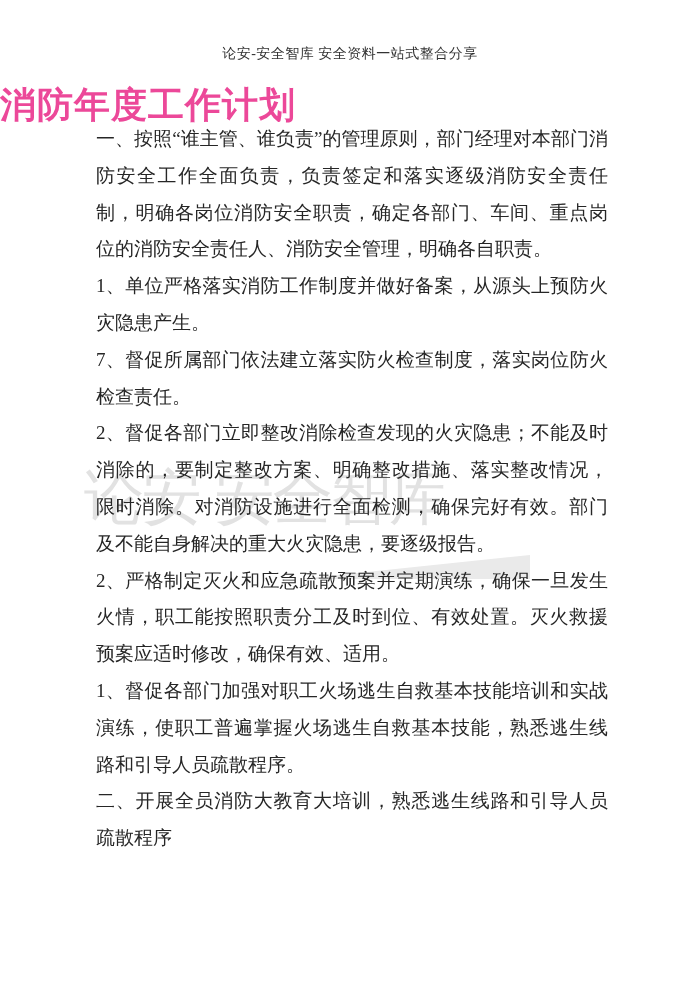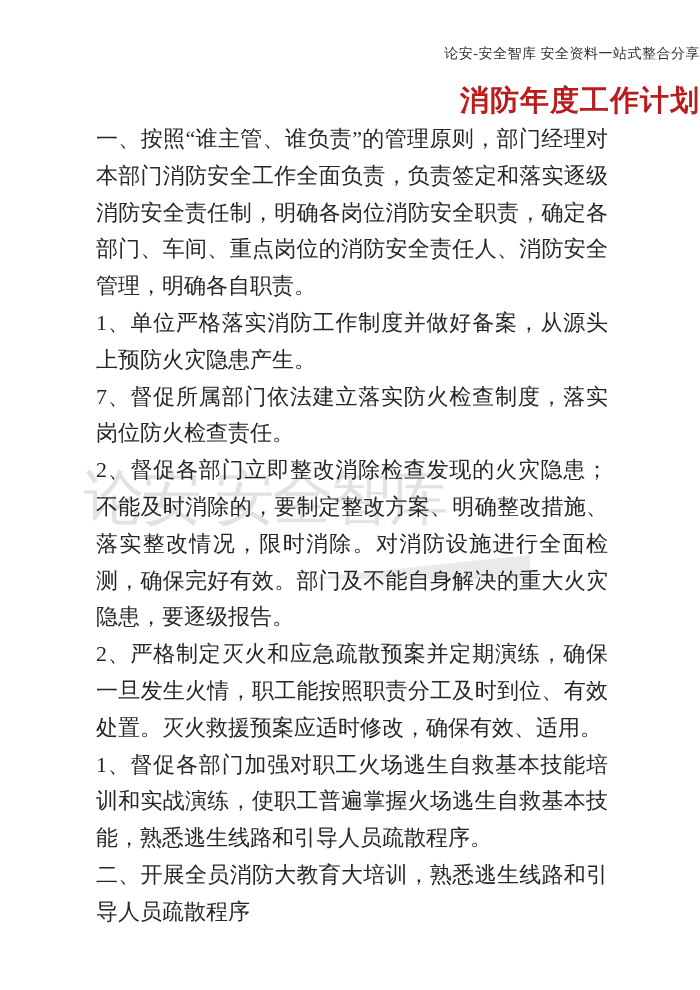--- a/index.html
+++ b/index.html
@@ -20,7 +20,7 @@
     top: 45px;
     left: 0;
     right: 0;
-    text-align: right;
+    text-align: center;
     font-size: 14px;
     letter-spacing: 0.5px;
     color: #333333;

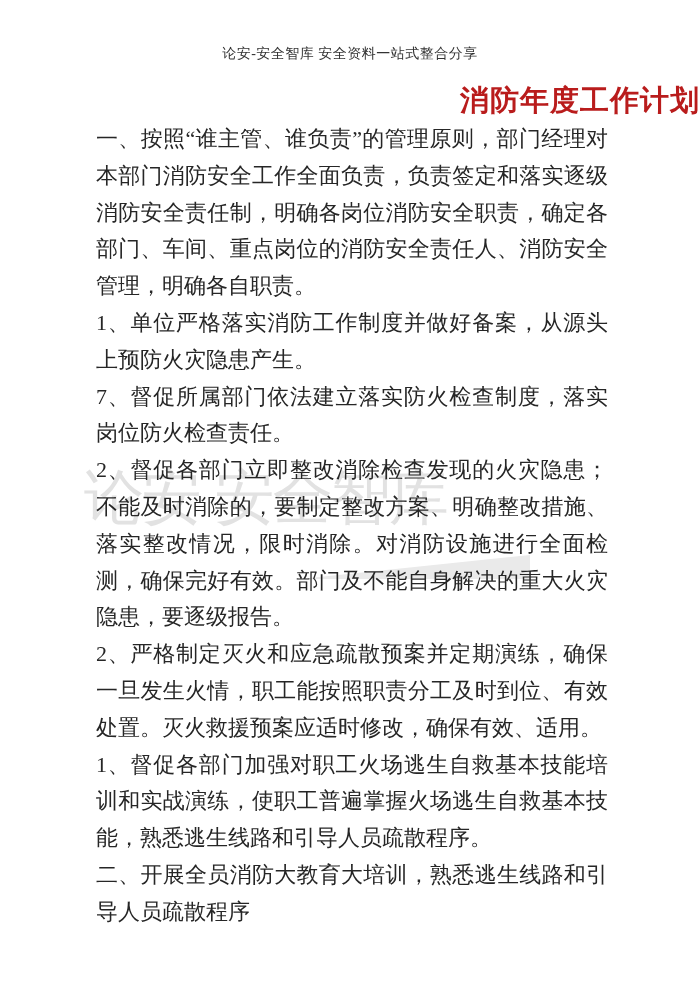--- a/index.html
+++ b/index.html
@@ -31,11 +31,11 @@
     top: 81px;
     left: 0;
     right: 0;
-    text-align: right;
-    font-size: 29px;
+    text-align: left;
+    font-size: 36px;
     font-weight: 700;
     letter-spacing: 1px;
-    color: #b91c1c;
+    color: #ec4899;
     z-index: 3;
   }
   .watermark {

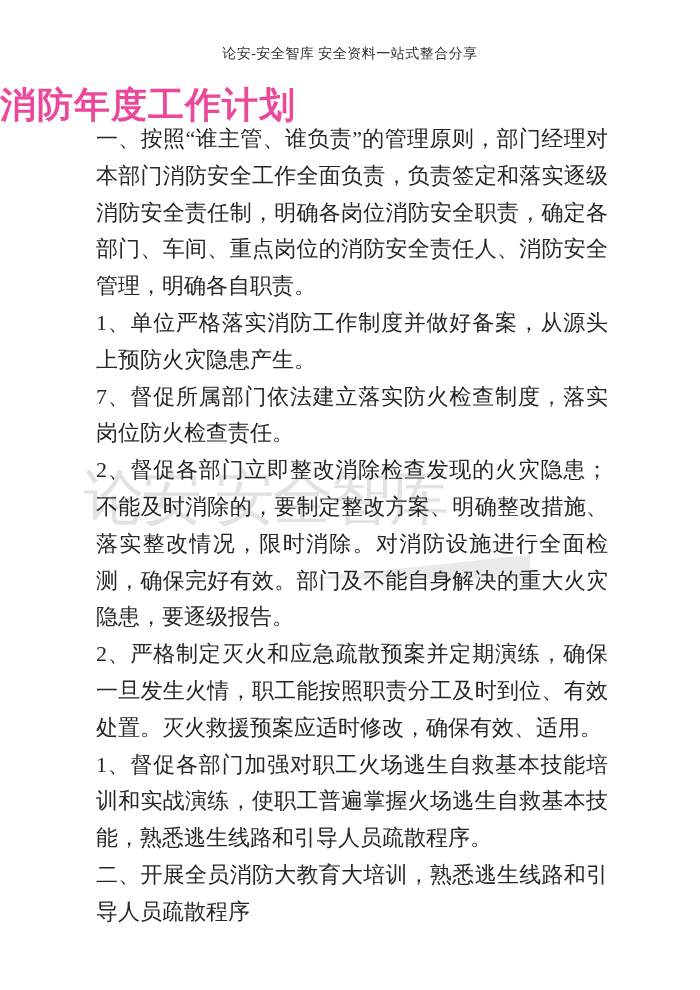--- a/index.html
+++ b/index.html
@@ -71,7 +71,7 @@
   .doc-body p {
     margin: 0;
     padding: 0;
-    font-size: 22px;
+    font-size: 19px;
     line-height: 36.8px;
     color: #262626;
     text-align: justify;

